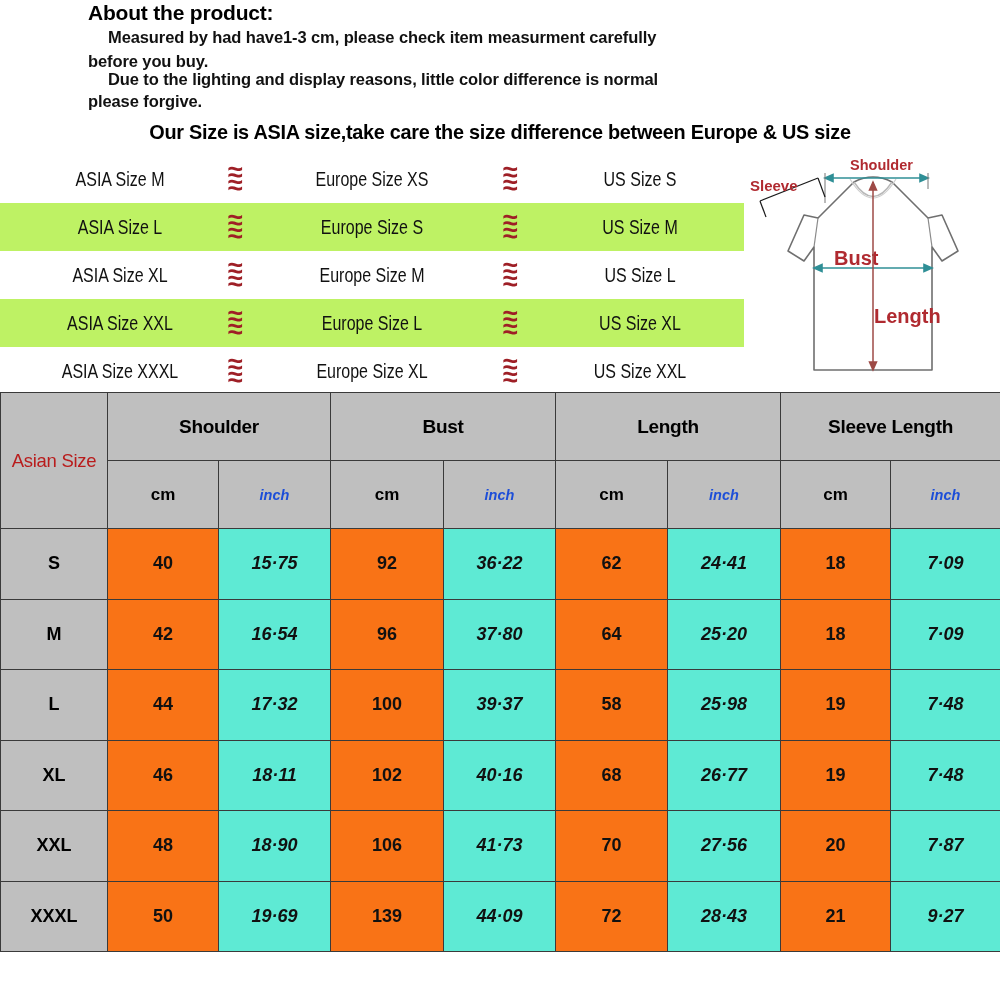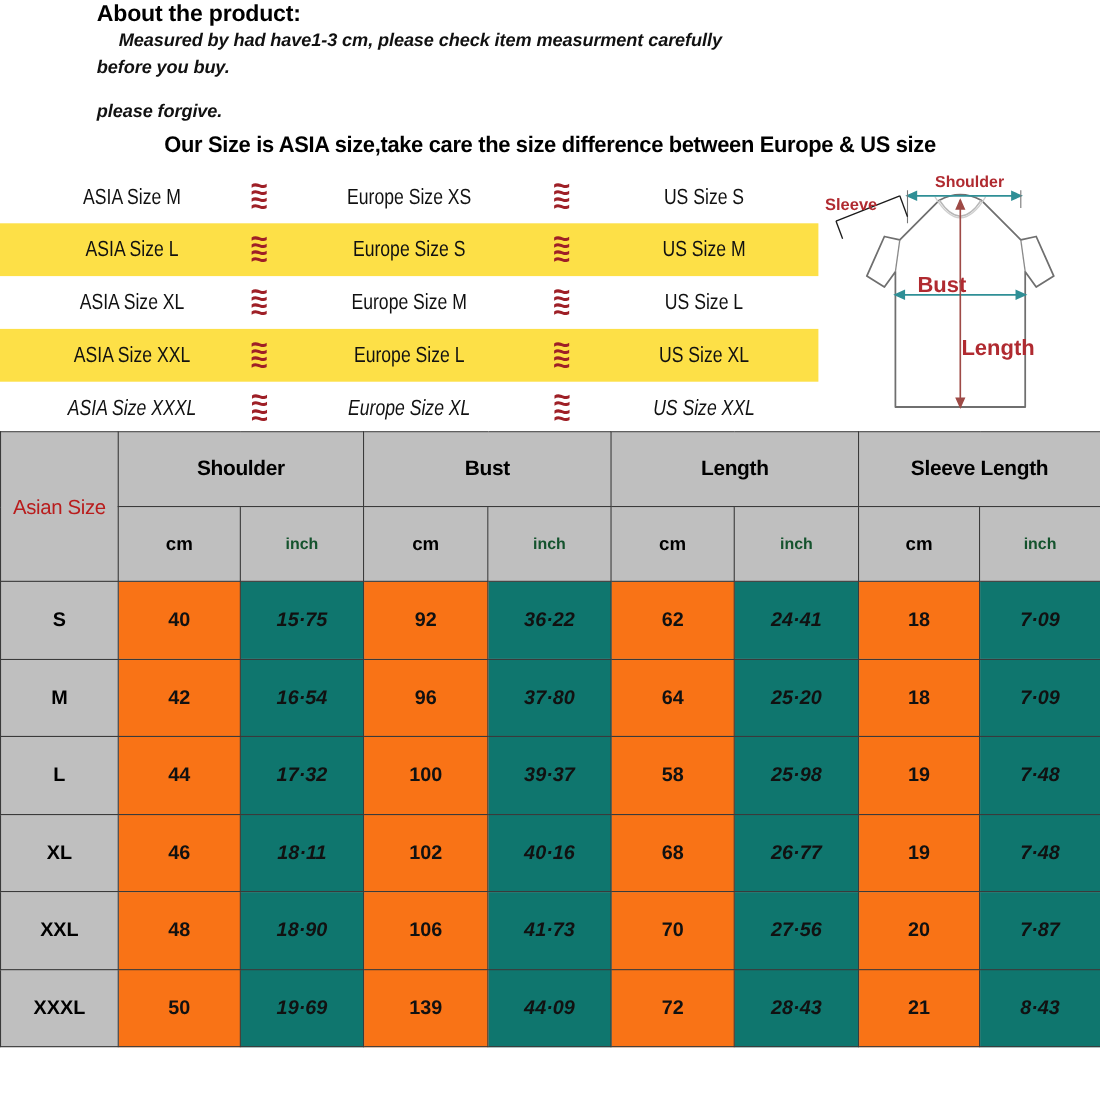--- a/index.html
+++ b/index.html
@@ -20,7 +20,7 @@
   }
   .about-line {
     position:absolute; left:88px;
-    font-size:16.5px; font-style:italic; font-weight:bold; color:#111;
+    font-size:16.5px; font-weight:bold; color:#111;
     white-space:nowrap; letter-spacing:-0.1px;
   }
   .al1 { top:28px; left:108px; }

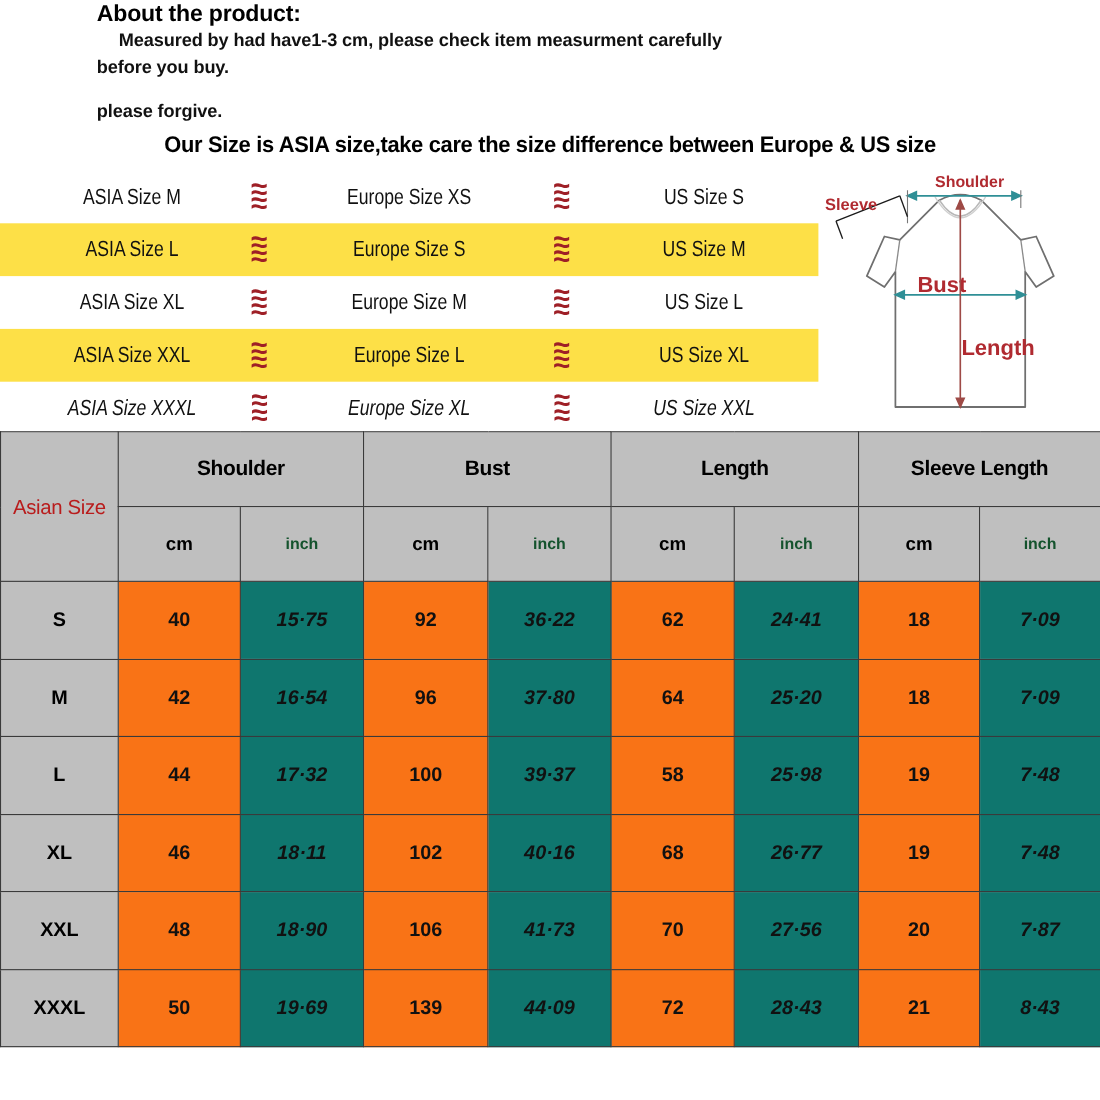--- a/index.html
+++ b/index.html
@@ -119,6 +119,7 @@
     <div class="about-title">About the product:</div>
     <div class="about-line al1">Measured by had have1-3 cm, please check item measurment carefully</div>
     <div class="about-line al2">before you buy.</div>
+    <div class="about-line al3">Due to the lighting and display reasons, little color difference is normal</div>
     <div class="about-line al4">please forgive.</div>
   </div>
 

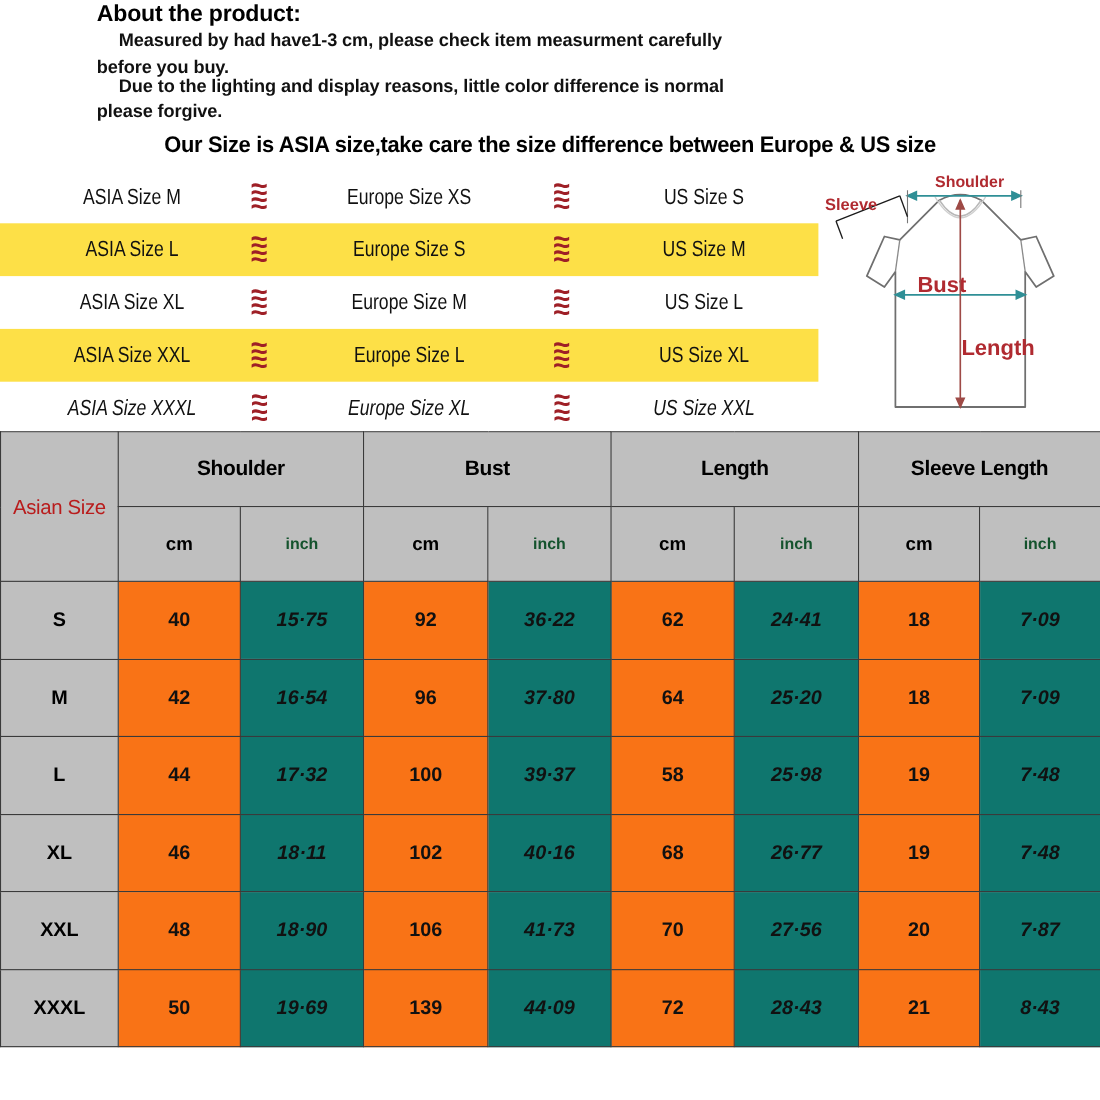--- a/index.html
+++ b/index.html
@@ -43,7 +43,7 @@
     position:absolute; left:0; width:744px; height:48px;
     display:flex; align-items:center;
   }
-  .conv-row.striped { background:#fde047; }
+  .conv-row.striped { background:#bef264; }
   .conv-cell {
     font-size:20px; color:#111; text-align:center;
     font-family:"Liberation Sans", sans-serif;

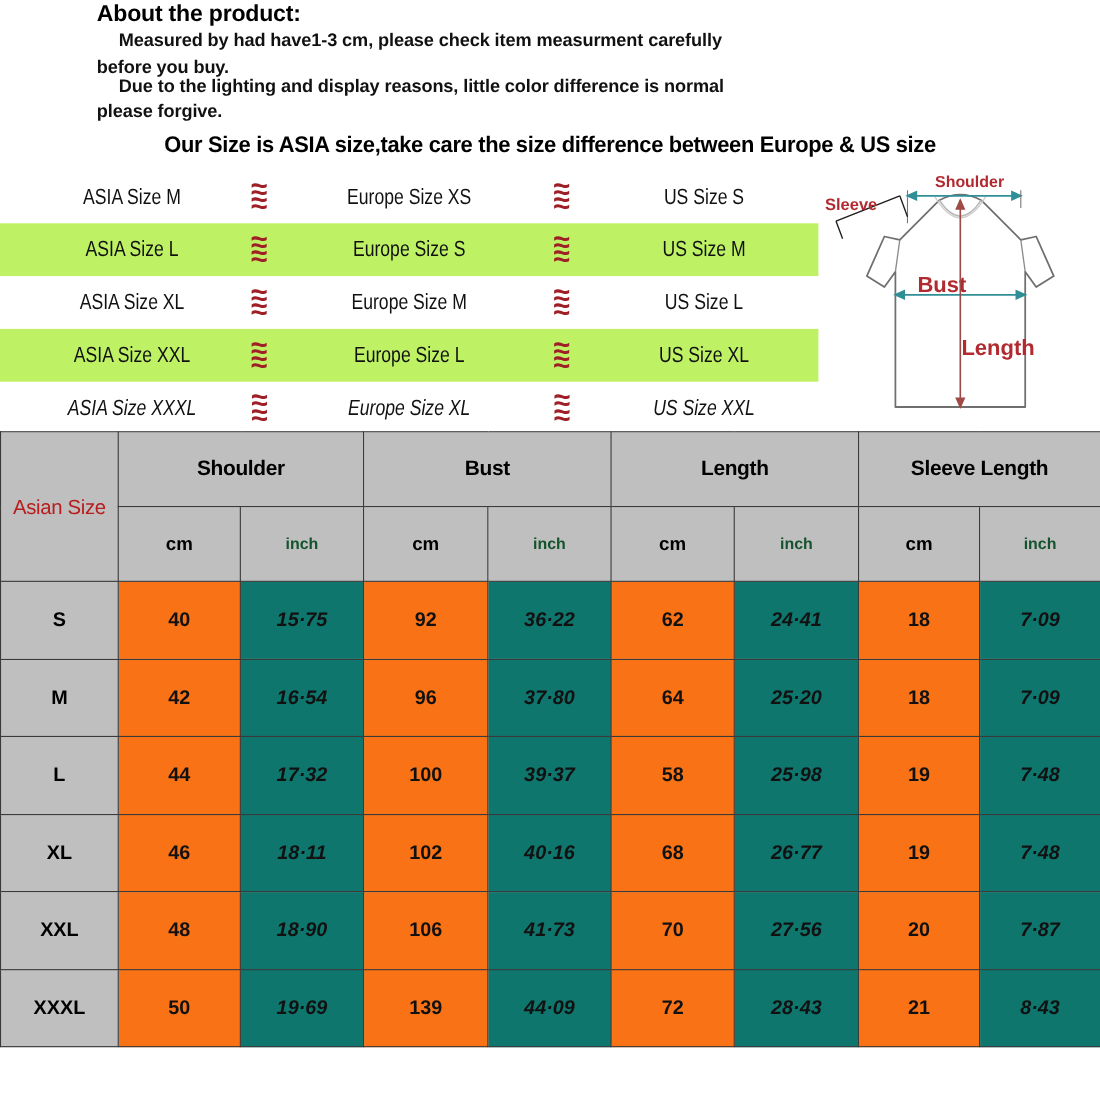--- a/index.html
+++ b/index.html
@@ -183,7 +183,7 @@
       <div class="conv-cell cc-us">US Size XL</div>
     </div>
 
-    <div class="conv-row" style="top:192px;font-style:italic;">
+    <div class="conv-row" style="top:192px;">
       <div class="conv-cell cc-asia">ASIA Size XXXL</div>
       <div class="conv-cell cc-eq1 eqsym">
           <span>≈</span>

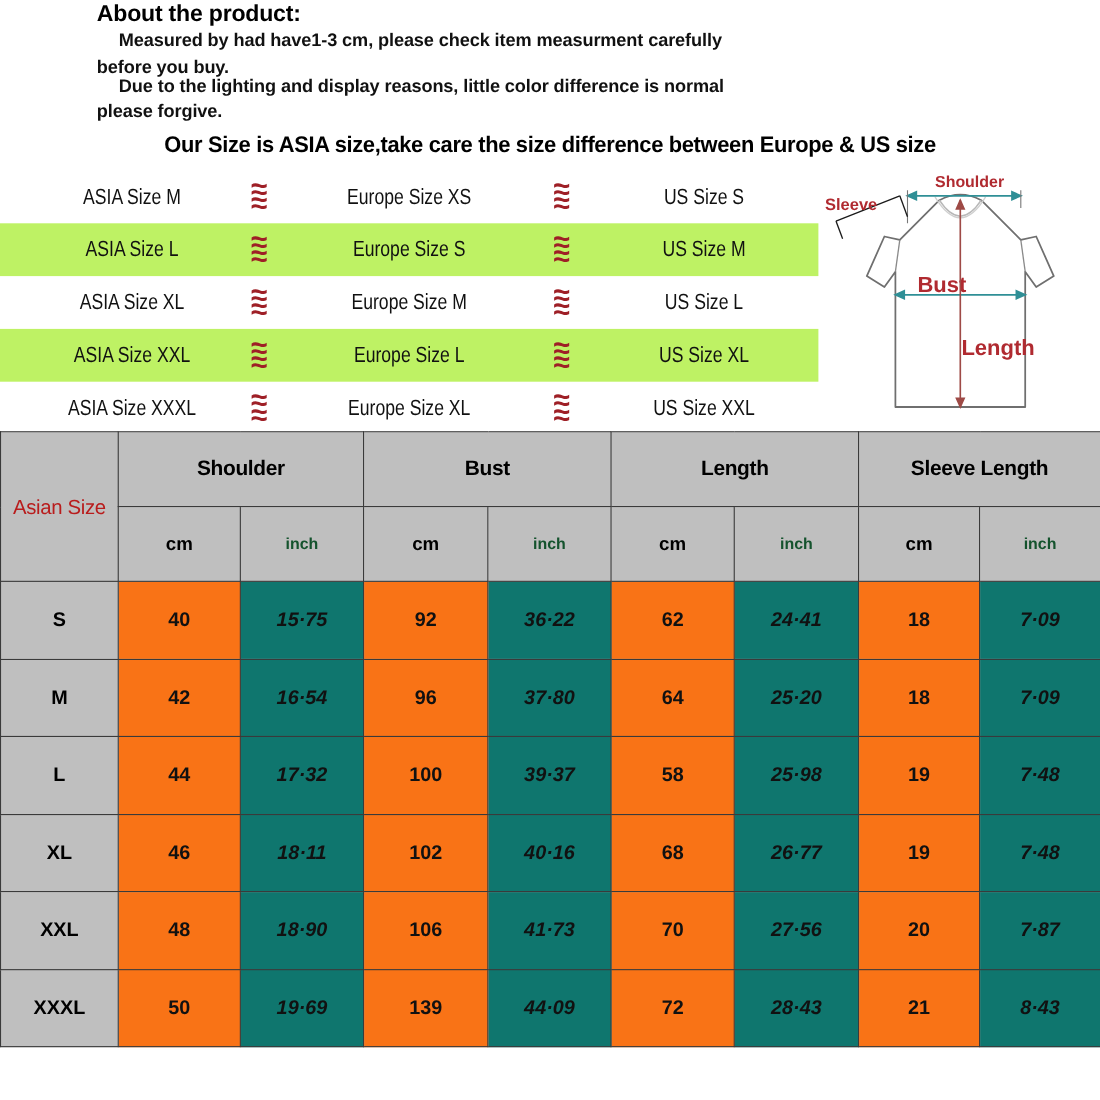--- a/index.html
+++ b/index.html
@@ -92,8 +92,8 @@
     height:68px;
   }
   .hdr-inch {
-    font-size:14.5px; font-weight:bold; 
-    color:#14532d;
+    font-size:14.5px; font-weight:bold; font-style:italic;
+    color:#1d4ed8;
     height:68px;
   }
   .size-cell {

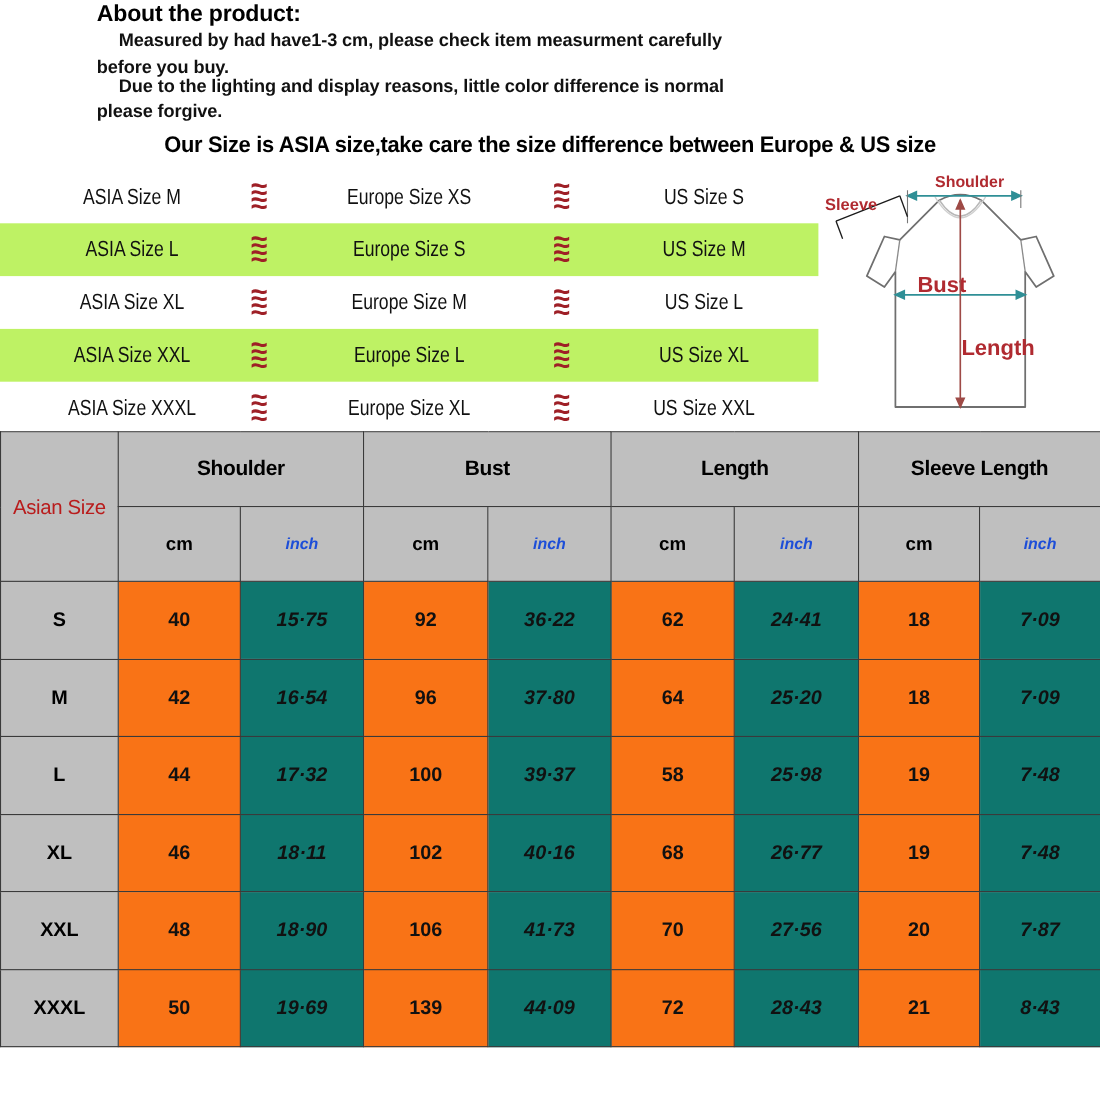--- a/index.html
+++ b/index.html
@@ -105,7 +105,7 @@
     font-size:18px; font-weight:bold; color:#111;
   }
   .val-inch {
-    background:#0f766e;
+    background:#5eead4;
     font-size:18px; font-weight:bold; font-style:italic; color:#111;
   }
   .mtable tbody tr { height:70px; }

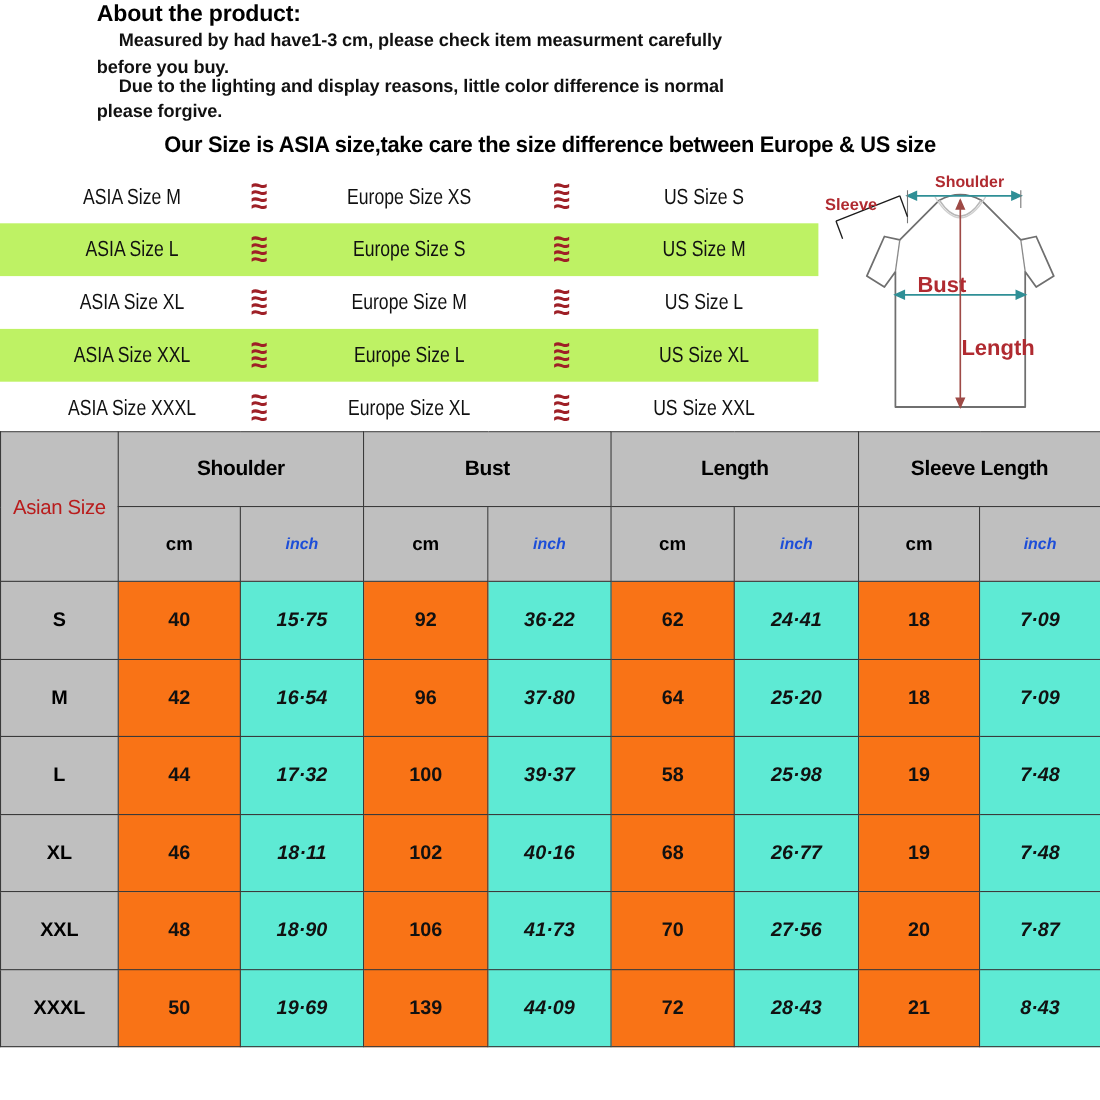--- a/index.html
+++ b/index.html
@@ -342,7 +342,7 @@
         <td class="val-cm">72</td>
         <td class="val-inch">28·43</td>
         <td class="val-cm">21</td>
-        <td class="val-inch">8·43</td>
+        <td class="val-inch">9·27</td>
       </tr>
     </tbody>
   </table>

